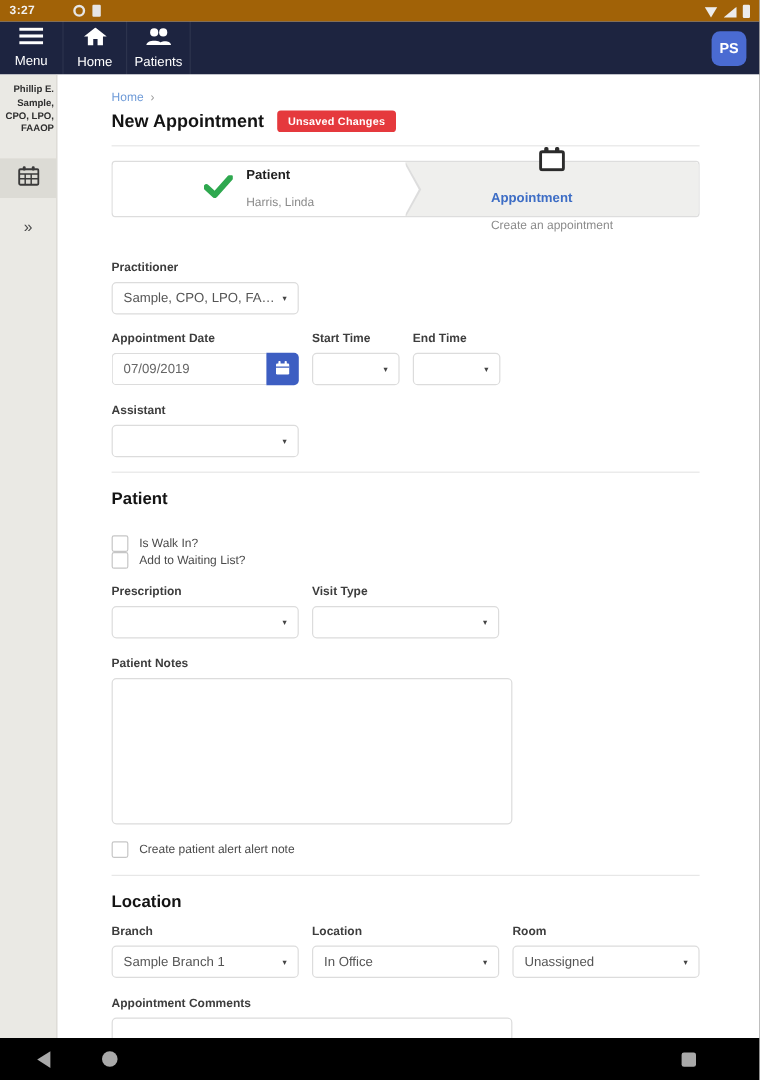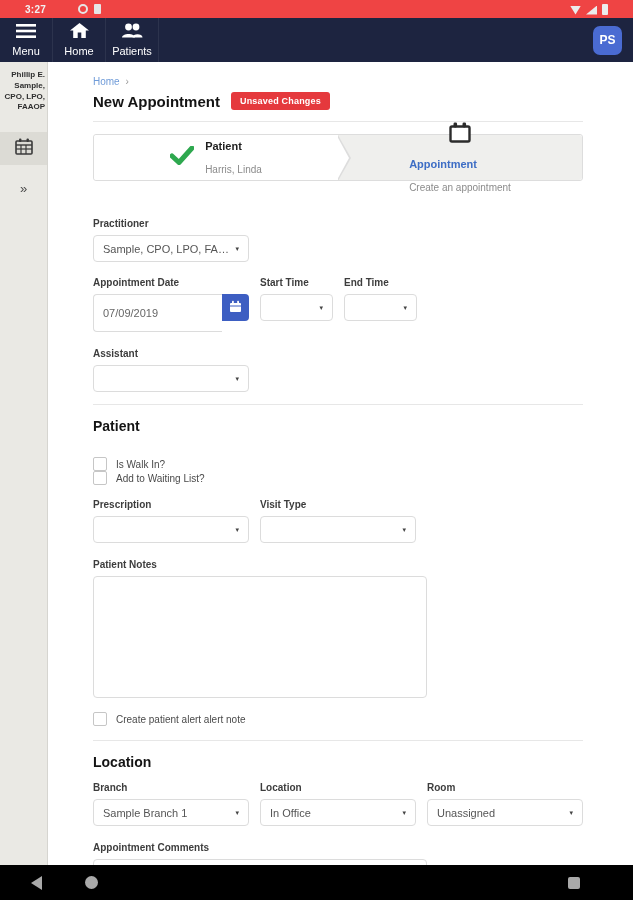--- a/index.html
+++ b/index.html
@@ -7,7 +7,7 @@
   .screen { position: relative; width: 633px; height: 900px; background: #fff; overflow: hidden; margin: 0 auto; }
 
   
-  .status-bar { height: 18px; background: #ef4444; display: flex; align-items: center; padding: 0 25px; color: #f2f2f2; gap: 23px; }
+  .status-bar { height: 18px; background: #a16207; display: flex; align-items: center; padding: 0 8px; color: #f2f2f2; gap: 23px; }
   .sb-time { font-size: 10px; font-weight: bold; letter-spacing: .3px; }
   .sb-left-icons { display: flex; align-items: center; gap: 6px; margin-left: 9px; }
   .sb-ring { width: 10px; height: 10px; border: 2px solid #e6e6e6; border-radius: 50%; }

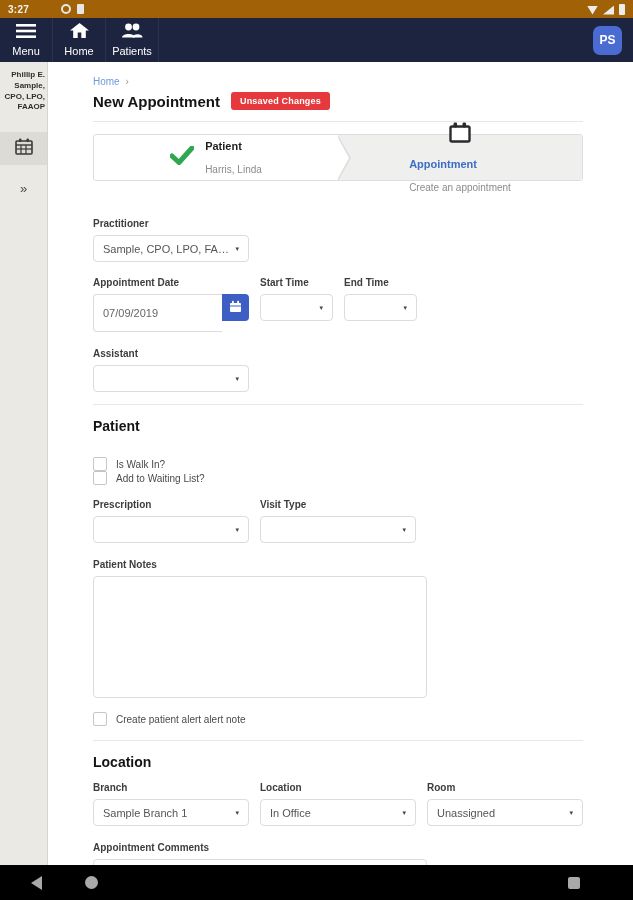--- a/index.html
+++ b/index.html
@@ -68,7 +68,7 @@
   .caret { font-size: 7px; color: #444; flex-shrink: 0; margin-left: 4px; }
 
   .date-group { display: flex; width: 156px; }
-  .date-input { flex: 1; min-width: 0; height: 38px; border: 1px solid #dcdcdc; border-right: none; border-radius: 4px 0 0 4px; padding: 0 9px; font-size: 11px; color: #666; font-family: "Liberation Sans", sans-serif; outline: none; }
+  .date-input { flex: 1; min-width: 0; height: 27px; border: 1px solid #dcdcdc; border-right: none; border-radius: 4px 0 0 4px; padding: 0 9px; font-size: 11px; color: #666; font-family: "Liberation Sans", sans-serif; outline: none; }
   .date-btn { width: 27px; height: 27px; background: #3d5ec2; border: none; border-radius: 0 4px 4px 0; display: flex; align-items: center; justify-content: center; cursor: pointer; }
 
   .section-heading { font-size: 14px; font-weight: bold; color: #141414; }

